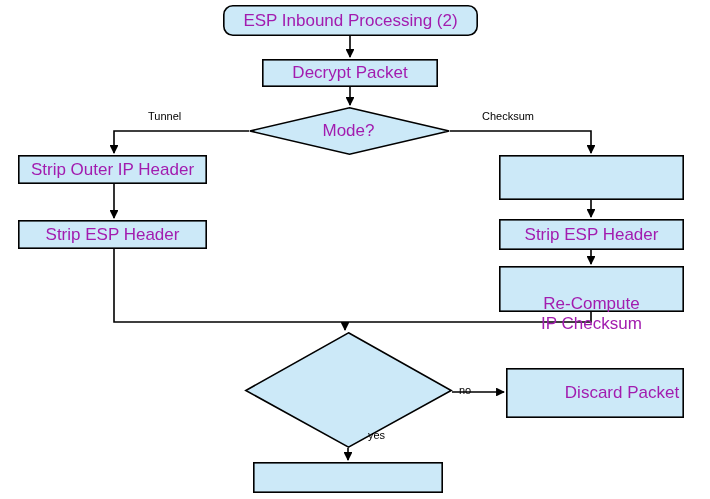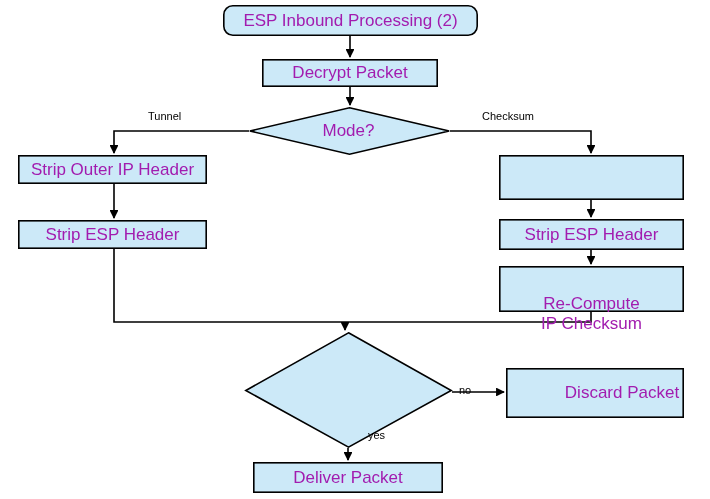--- a/index.html
+++ b/index.html
@@ -121,7 +121,6 @@
 
   <div class="node-label" style="left:506px;top:368px;width:152px;height:50px;margin-left:40px;">Discard Packet</div>
 
-  <div class="node-label" style="left:253px;top:462px;width:190px;height:31px;">Deliver Packet</div>
 
   <div class="edge-label" style="left:148px;top:107px;">Tunnel</div>
 

